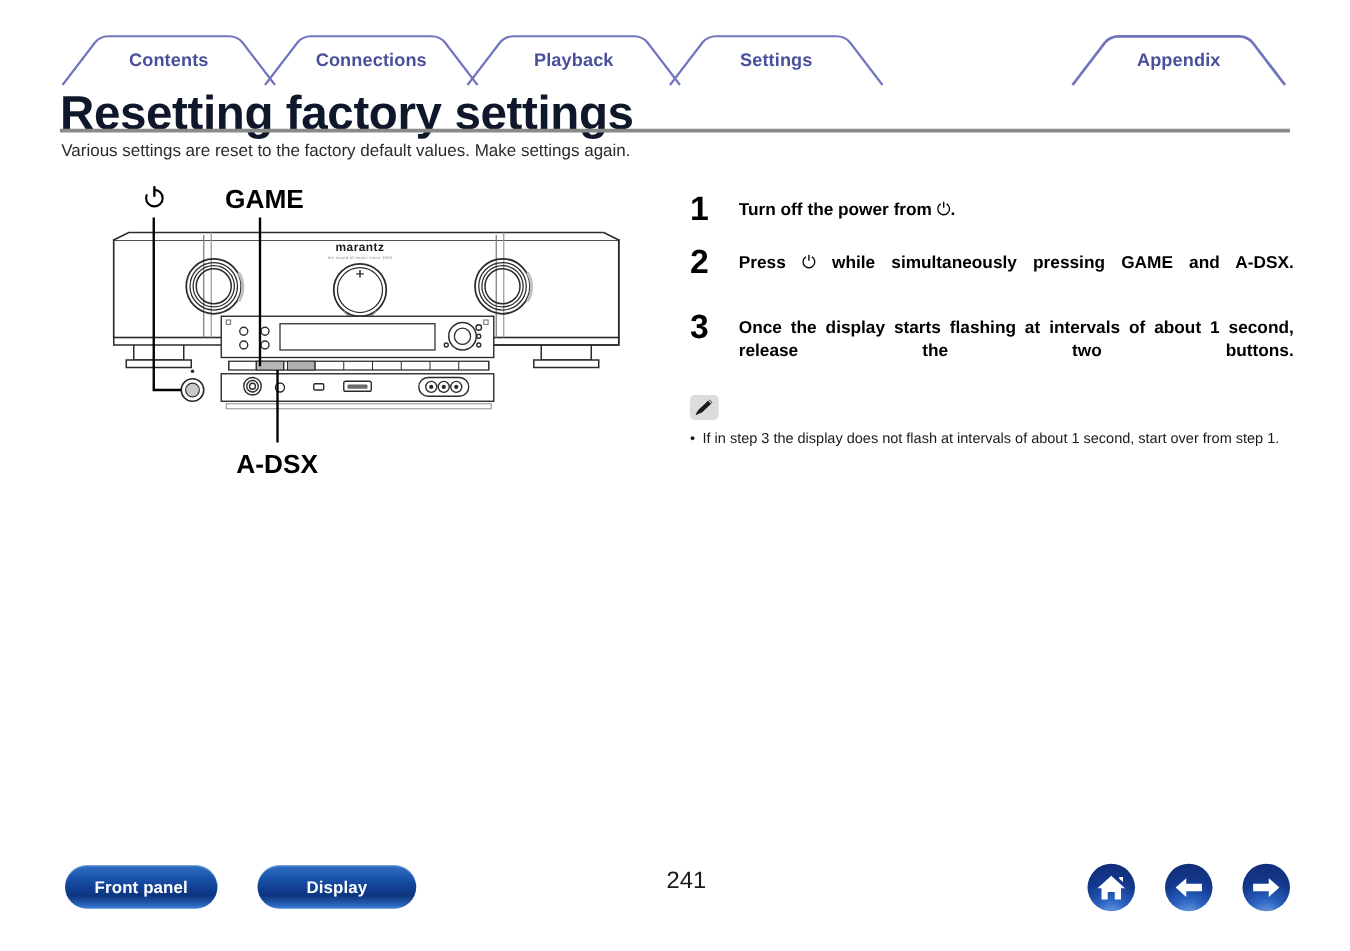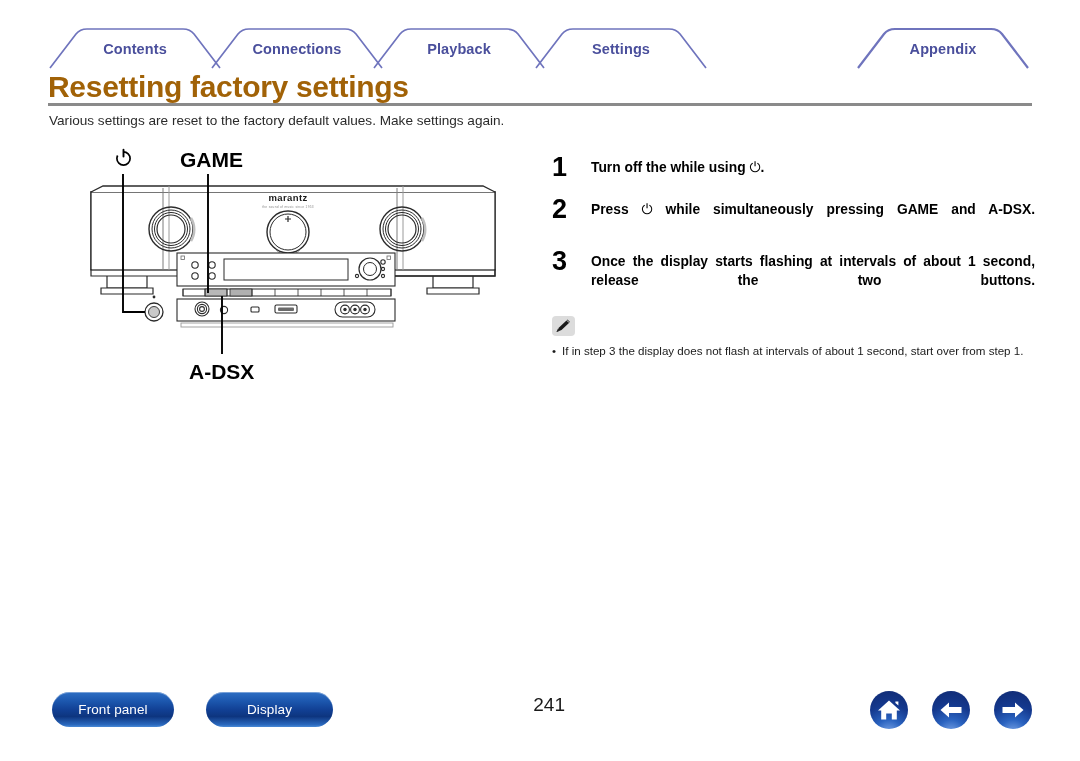--- a/index.html
+++ b/index.html
@@ -42,10 +42,10 @@
     position: absolute;
     left: 48px;
     top: 70px;
-    font-size: 30px;
+    font-size: 38px;
     font-weight: bold;
     letter-spacing: -0.3px;
-    color: #a16207;
+    color: #0f172a;
   }
   .title-rule {
     position: absolute;

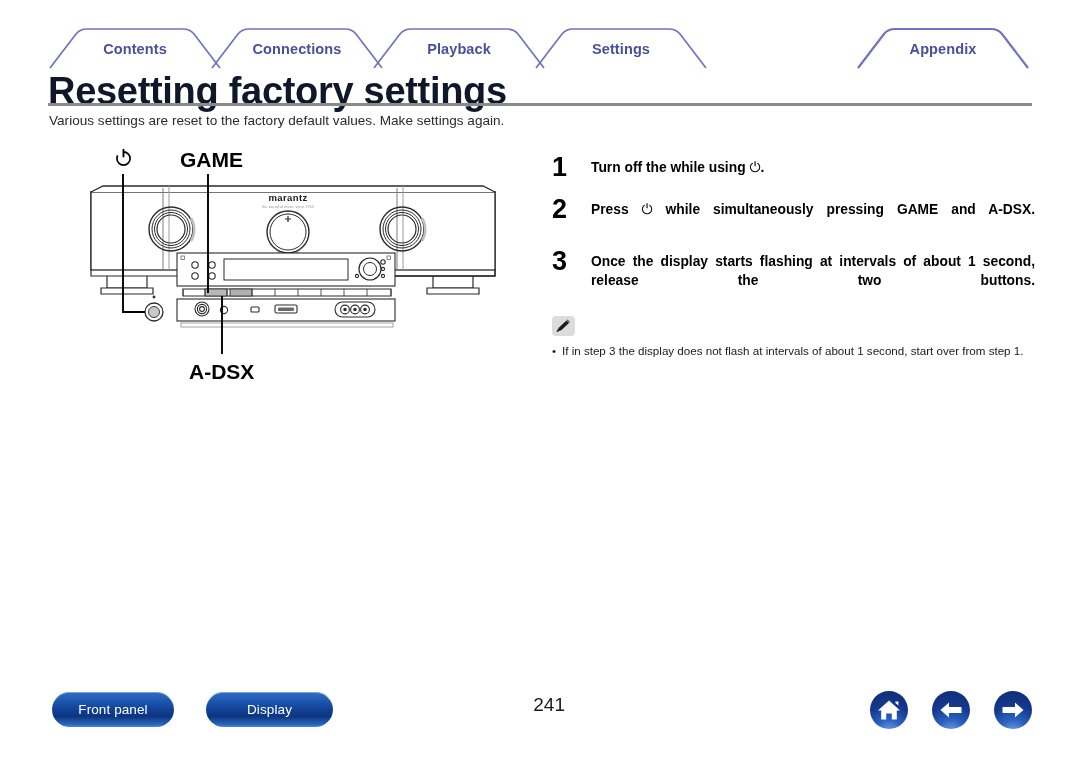--- a/index.html
+++ b/index.html
@@ -366,7 +366,7 @@
 
   <div class="step">
     <div class="step-num">1</div>
-    <div class="step-text"><span>Turn off the while using </span><span class="pwr-glyph">⏻</span><span>.</span></div>
+    <div class="step-text"><span>Turn off the power from </span><span class="pwr-glyph">⏻</span><span>.</span></div>
   </div>
 
   <div class="step">

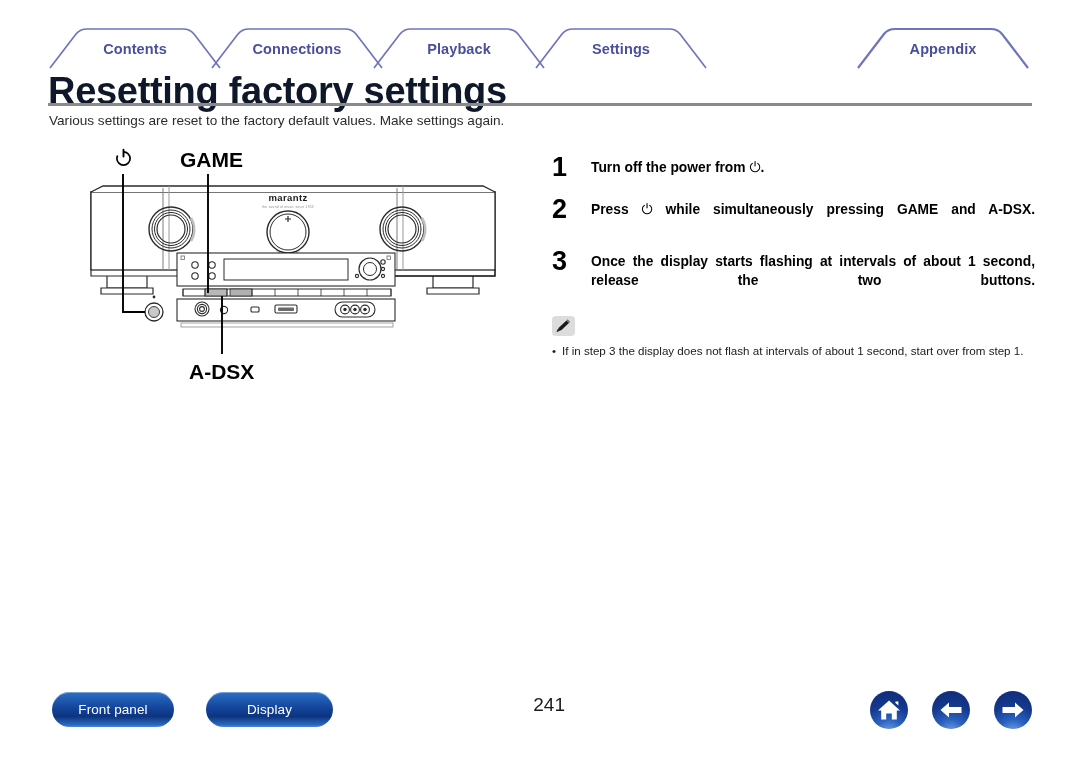--- a/index.html
+++ b/index.html
@@ -162,7 +162,7 @@
     border-radius: 18px;
     color: #ffffff;
     font-size: 13.5px;
-    font-weight: normal;
+    font-weight: bold;
     display: flex;
     align-items: center;
     justify-content: center;

